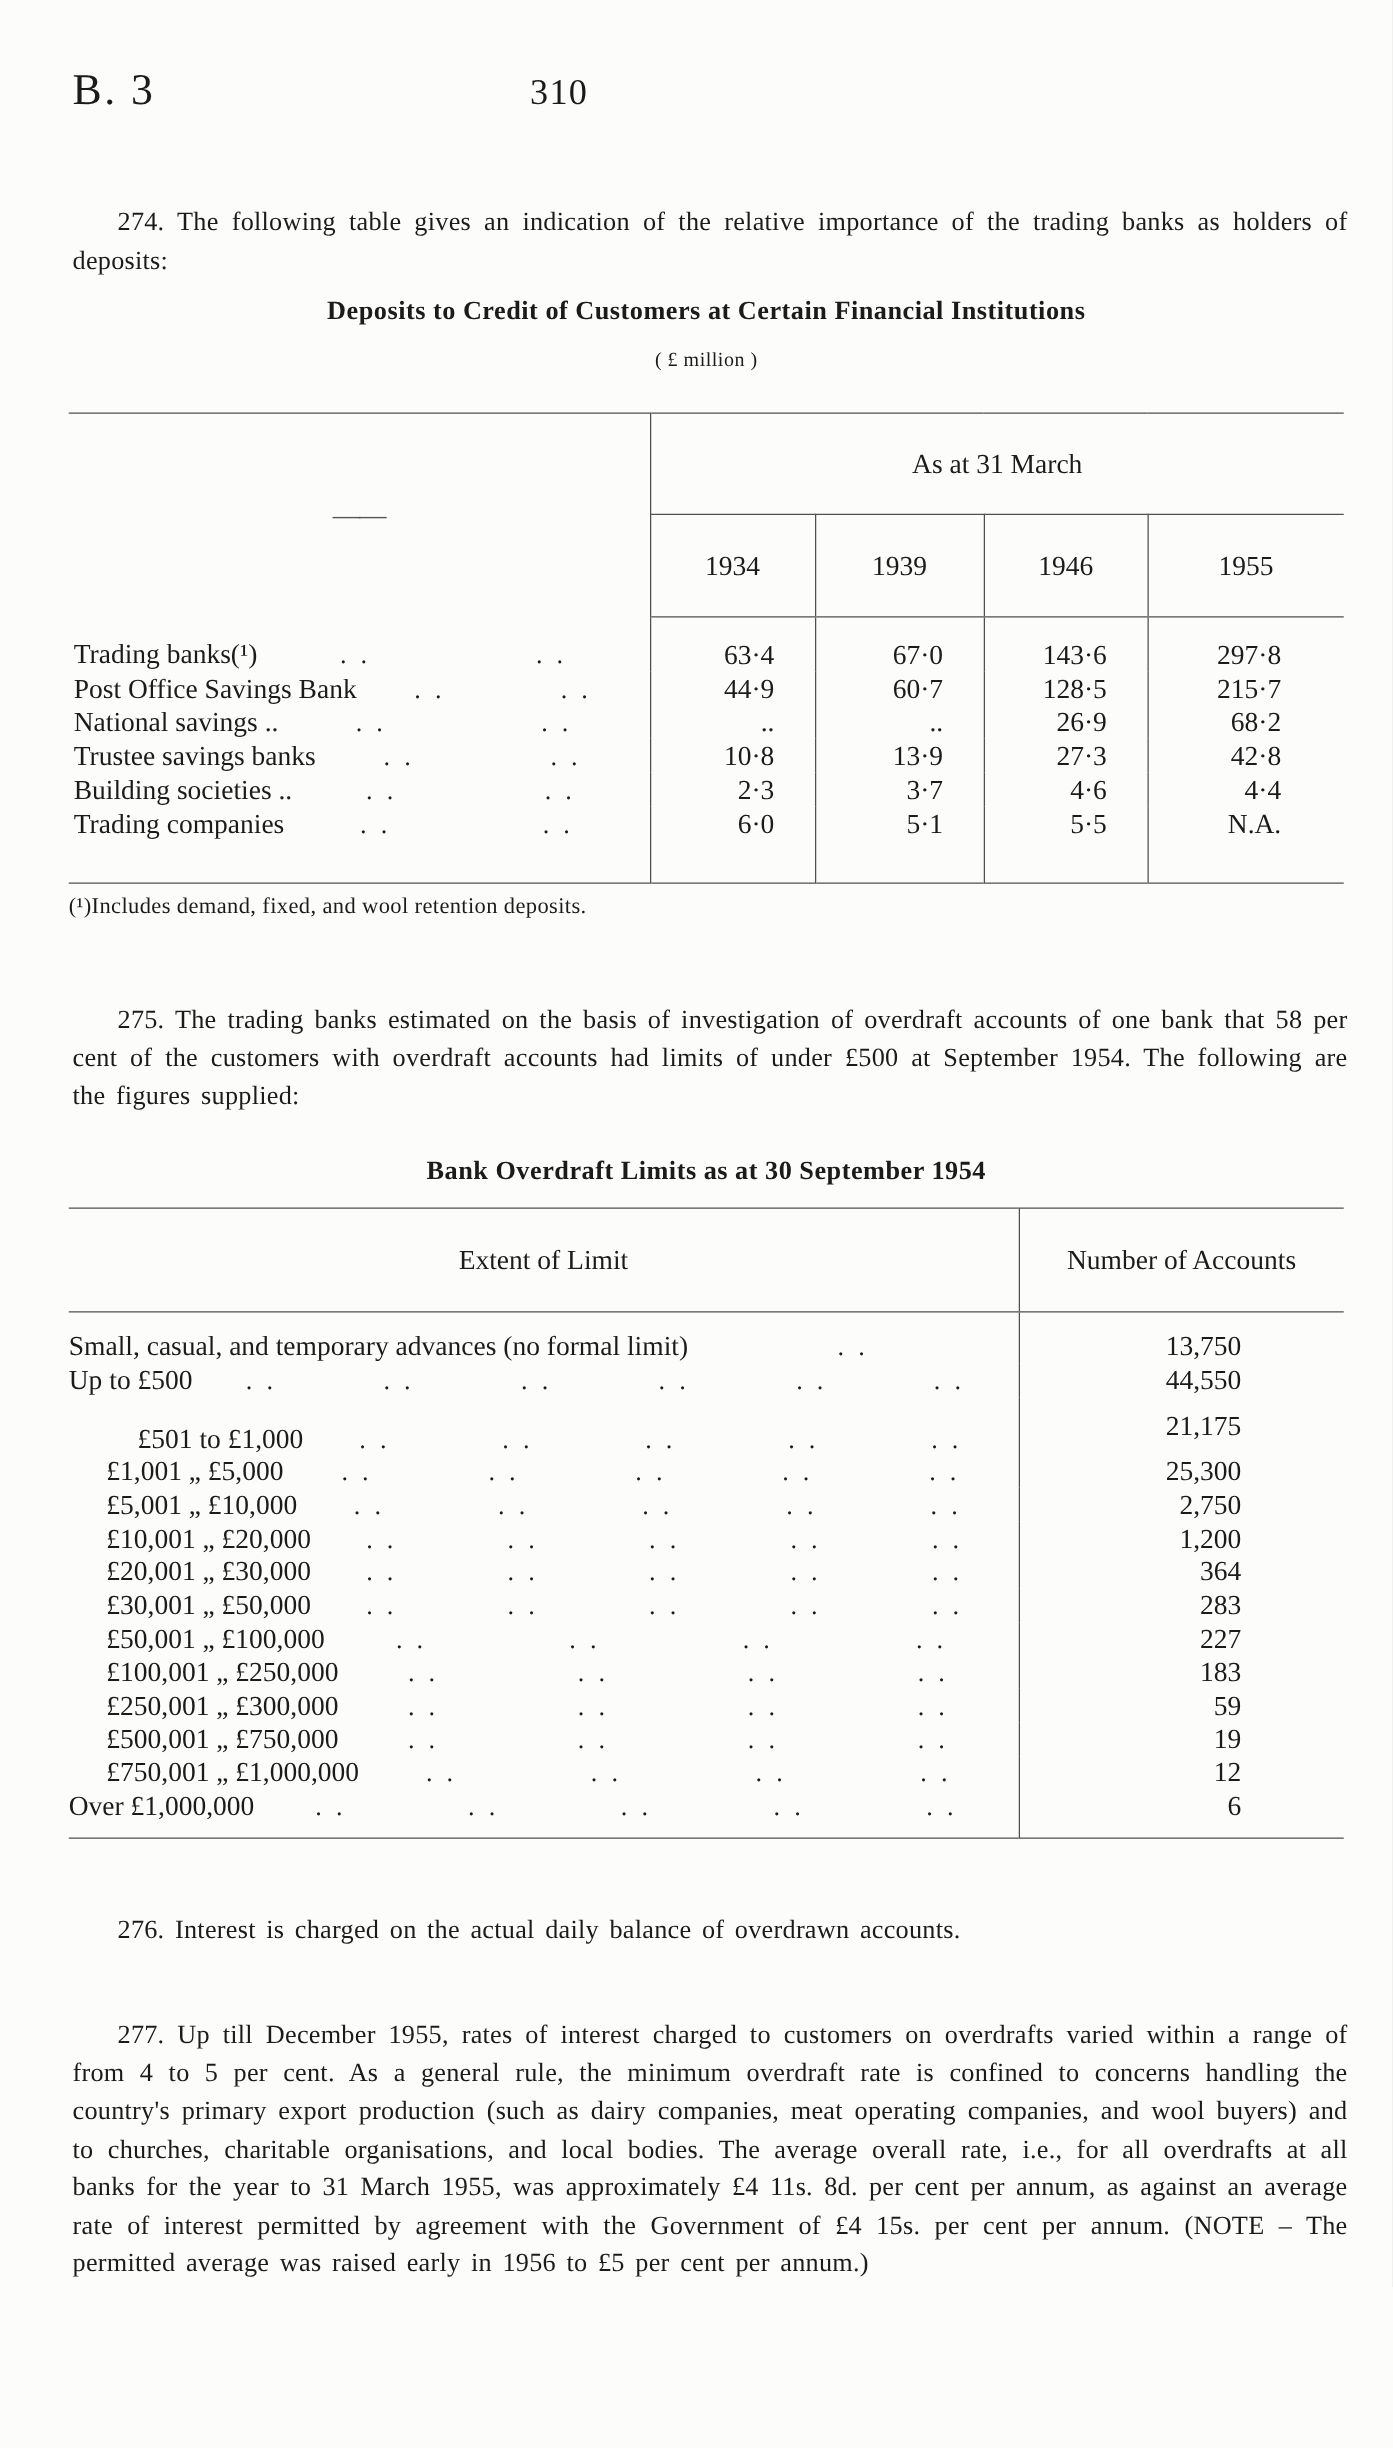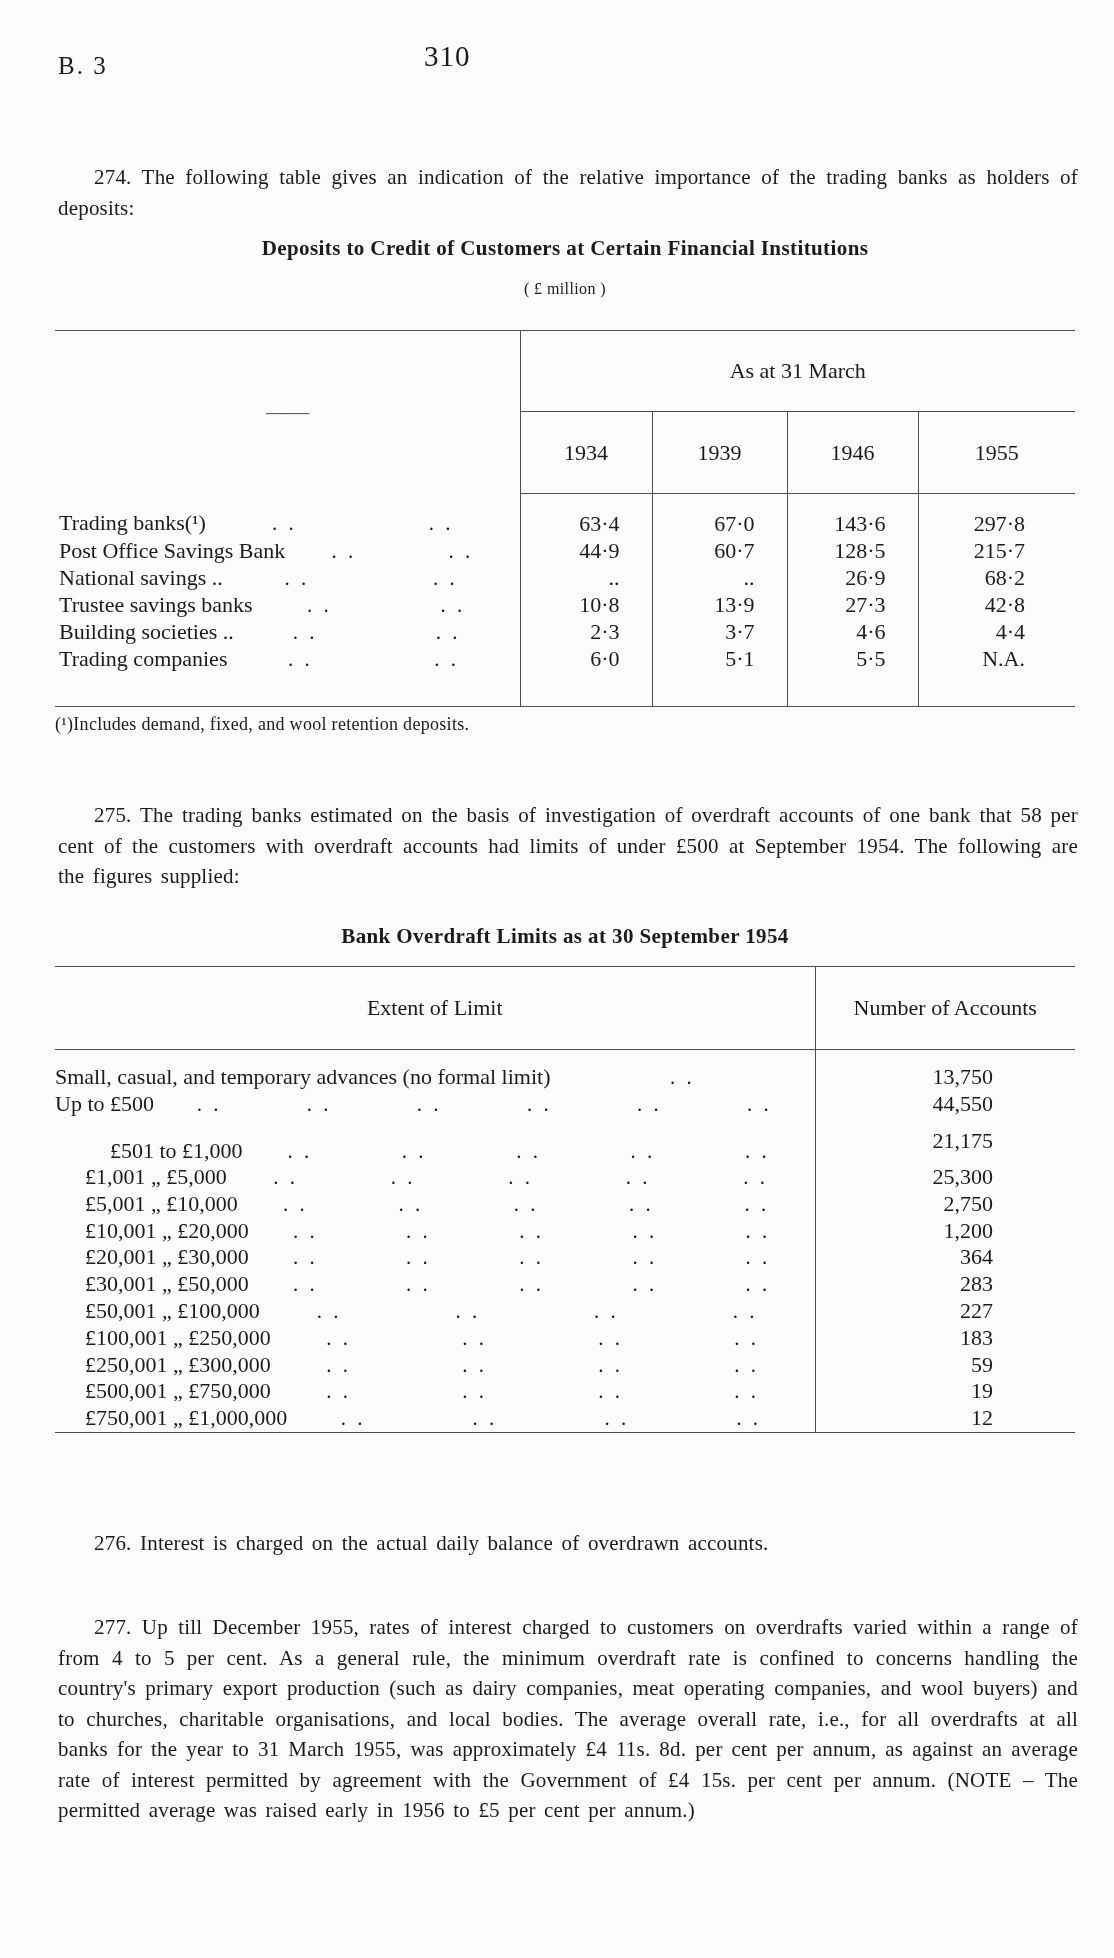--- a/index.html
+++ b/index.html
@@ -18,7 +18,7 @@
     overflow:hidden;
   }
   
-  .hdr-left{position:absolute;left:58px;top:52px;font-size:25px;letter-spacing:2px;}
+  .hdr-left{position:absolute;left:58px;top:52px;font-size:35px;letter-spacing:2px;}
   .hdr-page{position:absolute;left:424px;top:40px;font-size:29px;letter-spacing:1px;}
   
   .para{

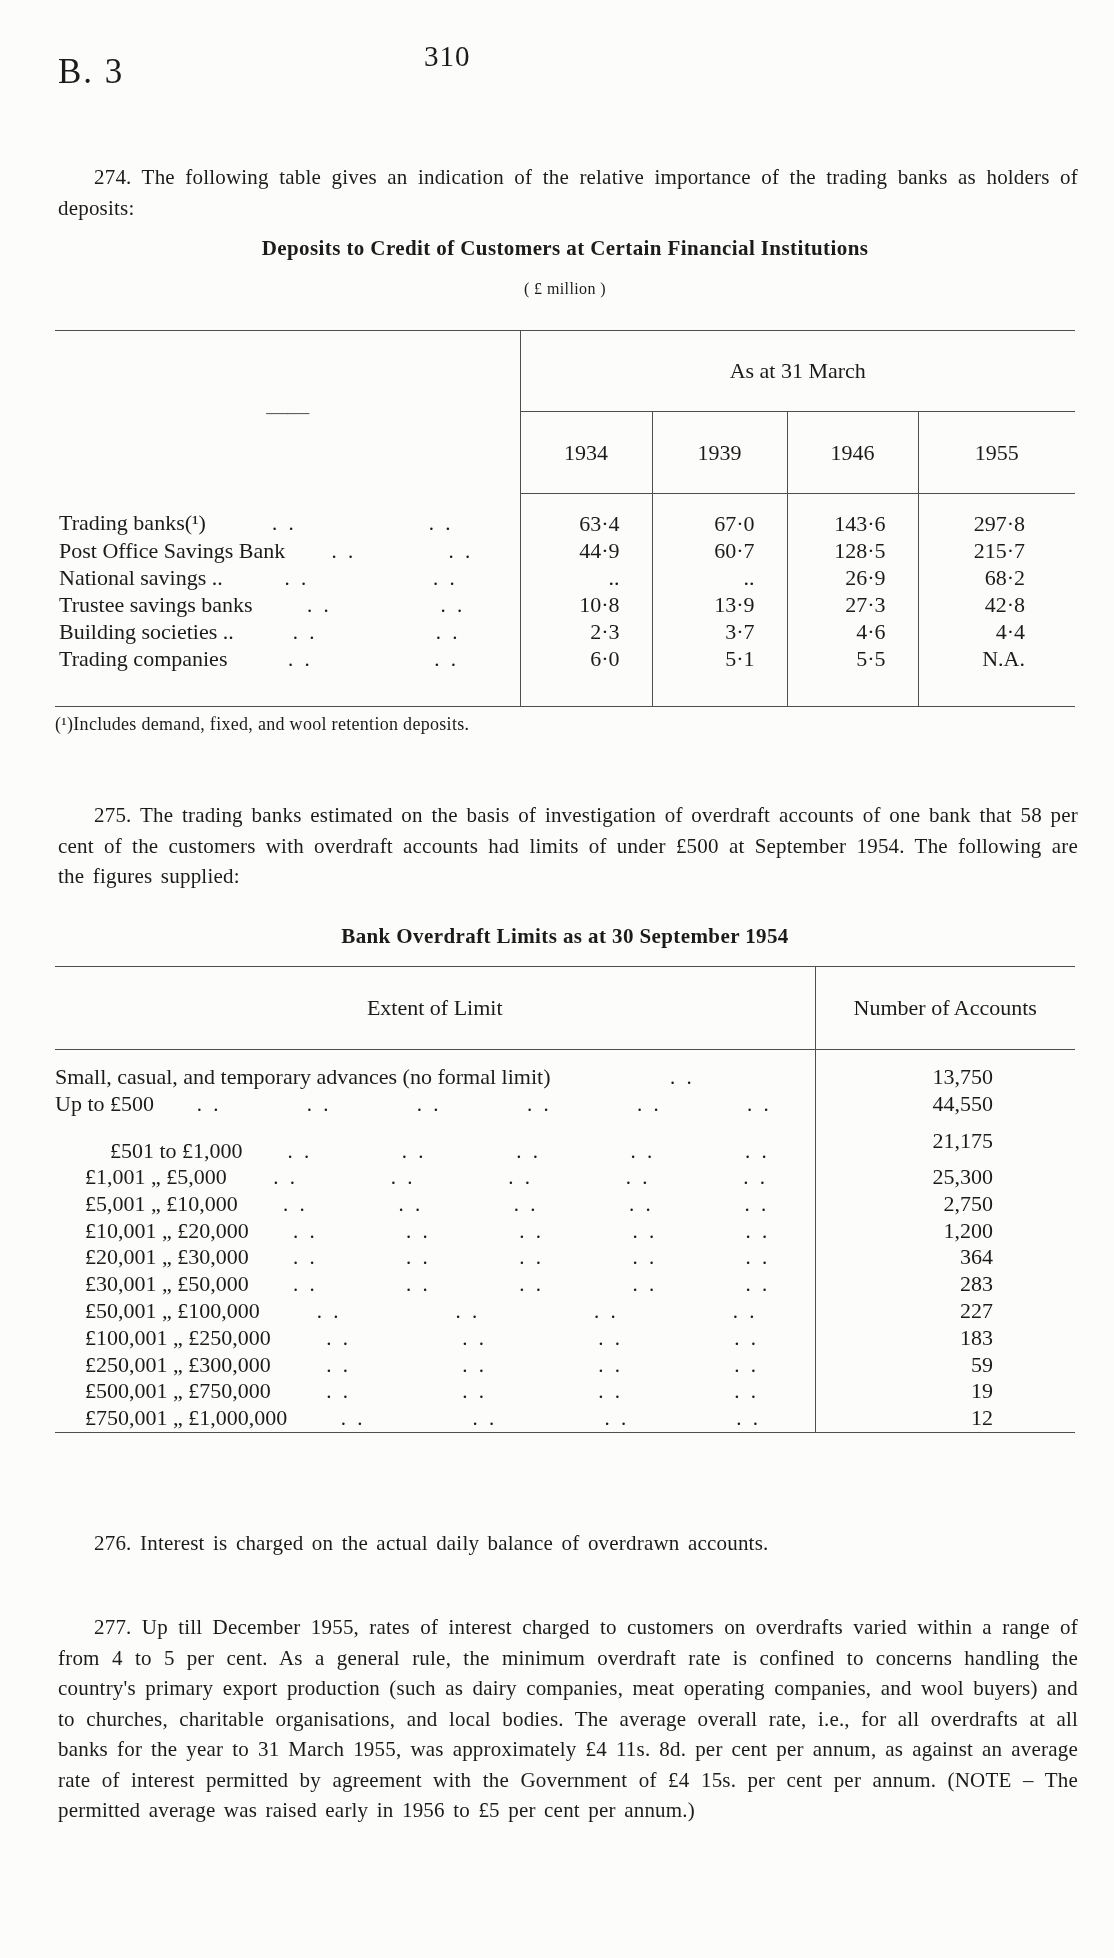--- a/index.html
+++ b/index.html
@@ -19,7 +19,7 @@
   }
   
   .hdr-left{position:absolute;left:58px;top:52px;font-size:35px;letter-spacing:2px;}
-  .hdr-page{position:absolute;left:424px;top:40px;font-size:29px;letter-spacing:1px;}
+  .hdr-page{position:absolute;left:424px;top:58px;font-size:29px;letter-spacing:1px;}
   
   .para{
     position:absolute;left:58px;width:1020px;

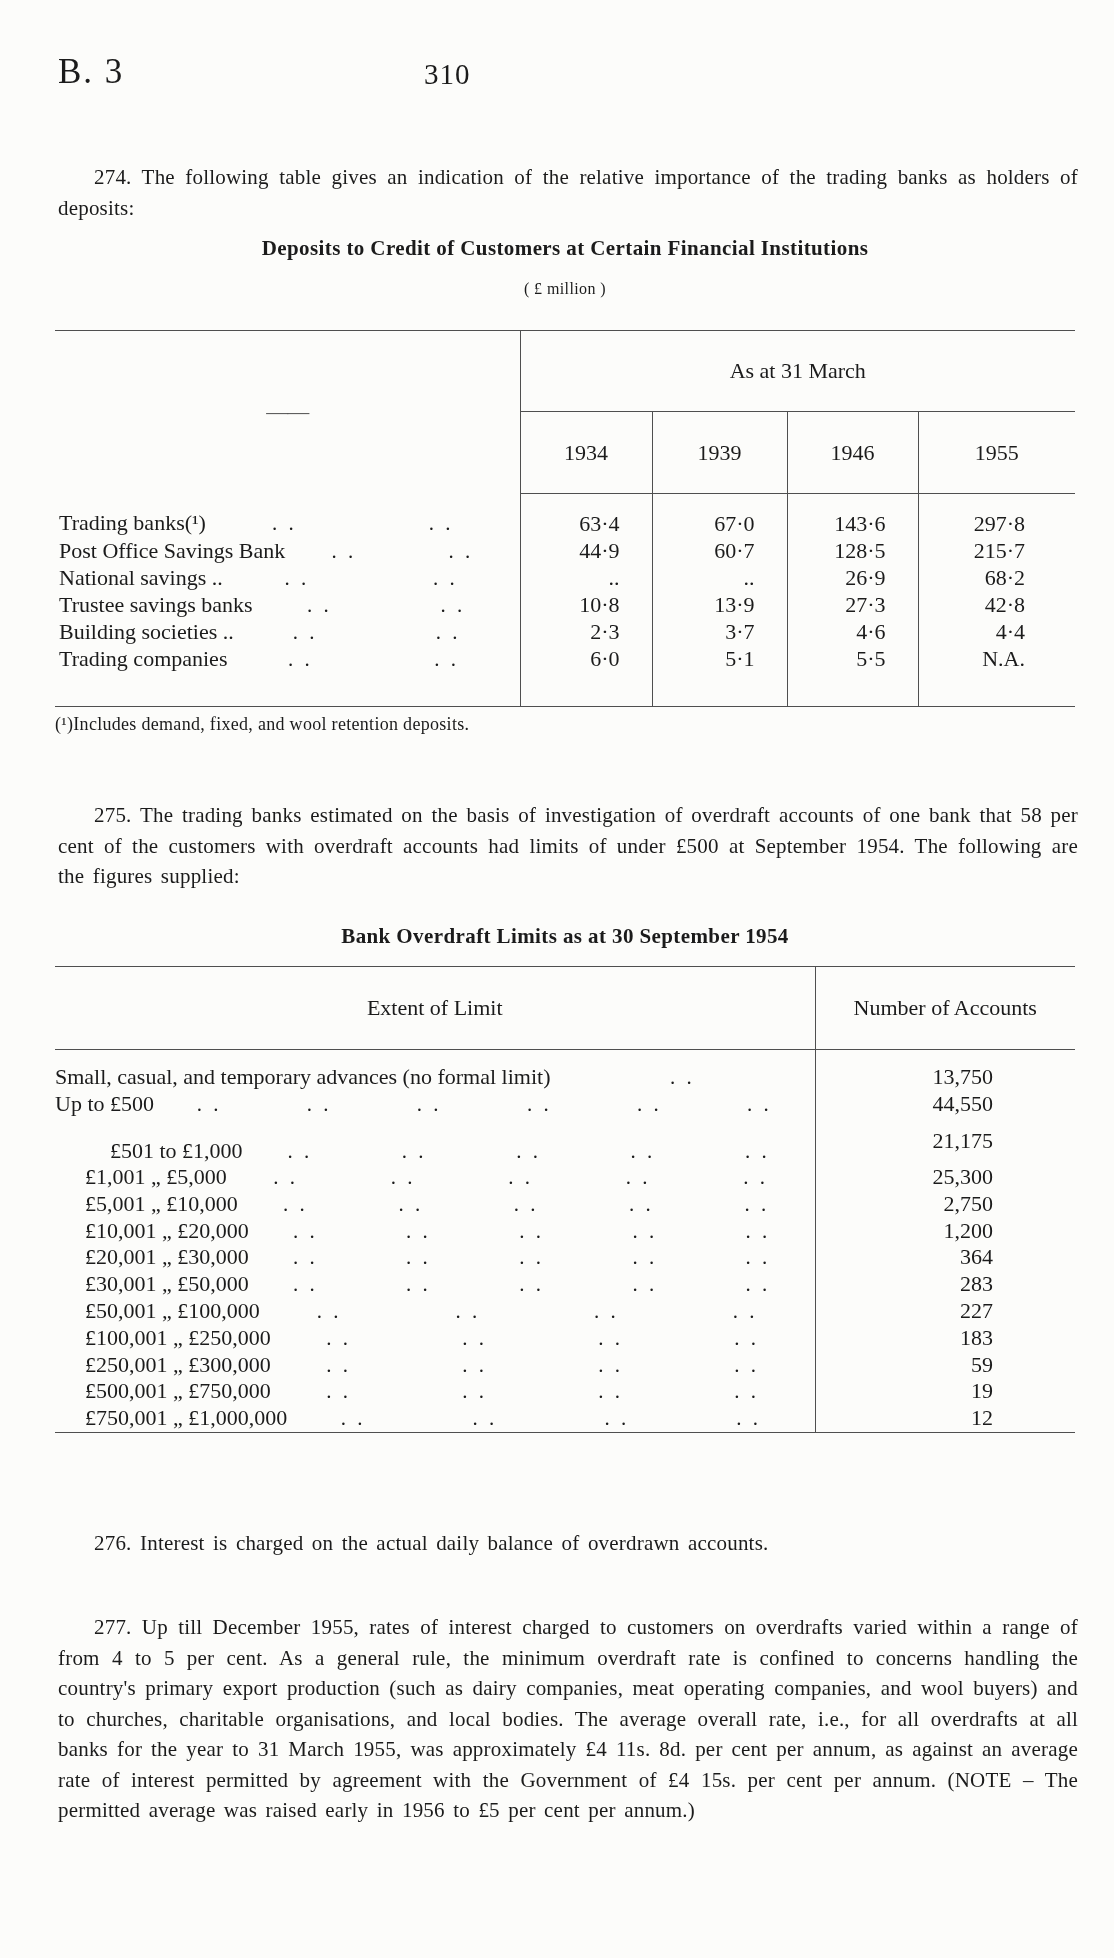--- a/index.html
+++ b/index.html
@@ -396,6 +396,19 @@
           </td>
       <td class="ncol val">12</td>
     </tr>
+    <tr class="brow b13 ind0">
+      <td class="lbl">
+            <div class="lblwrap">
+              <span class="txt">Over £1,000,000</span>
+              <span class="ldr">. .</span>
+              <span class="ldr">. .</span>
+              <span class="ldr">. .</span>
+              <span class="ldr">. .</span>
+              <span class="ldr">. .</span>
+            </div>
+          </td>
+      <td class="ncol val">6</td>
+    </tr>
   </tbody>
     </table>
 

